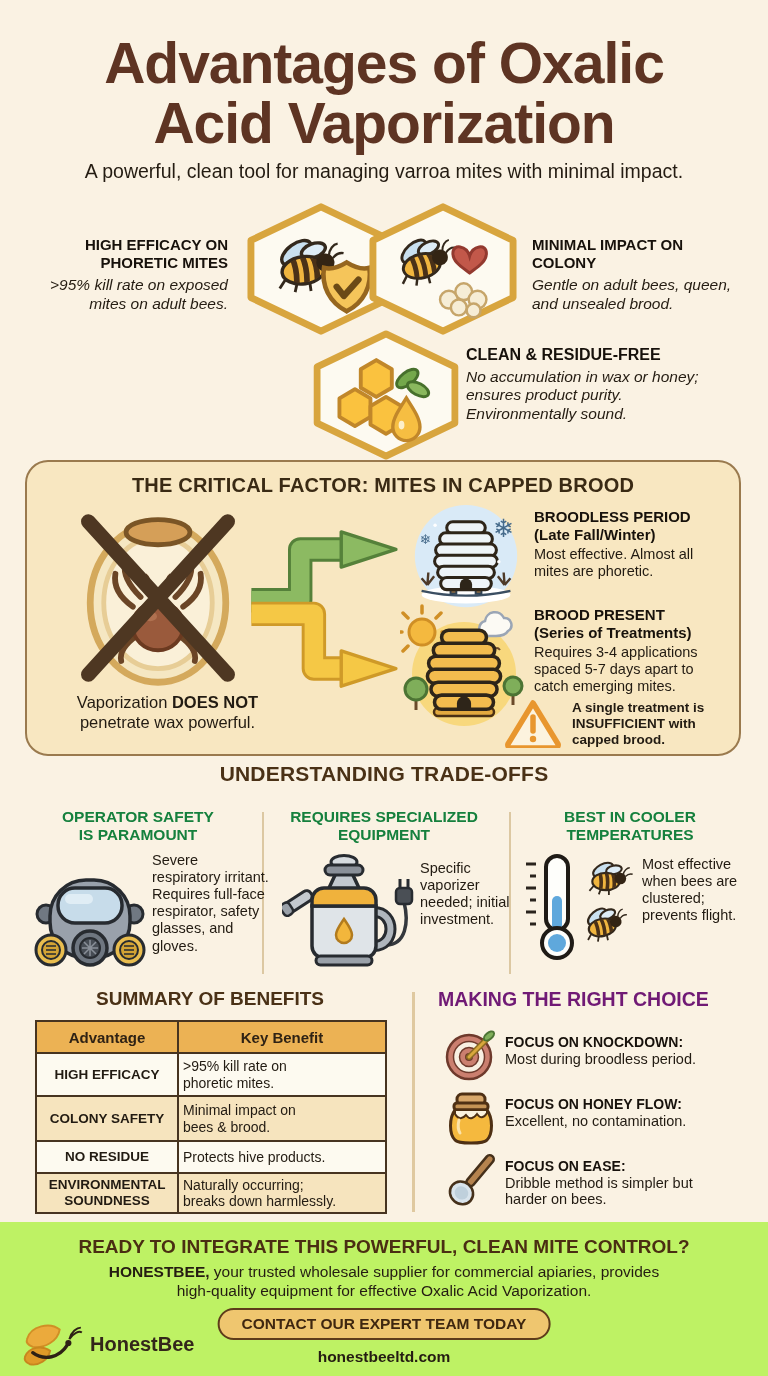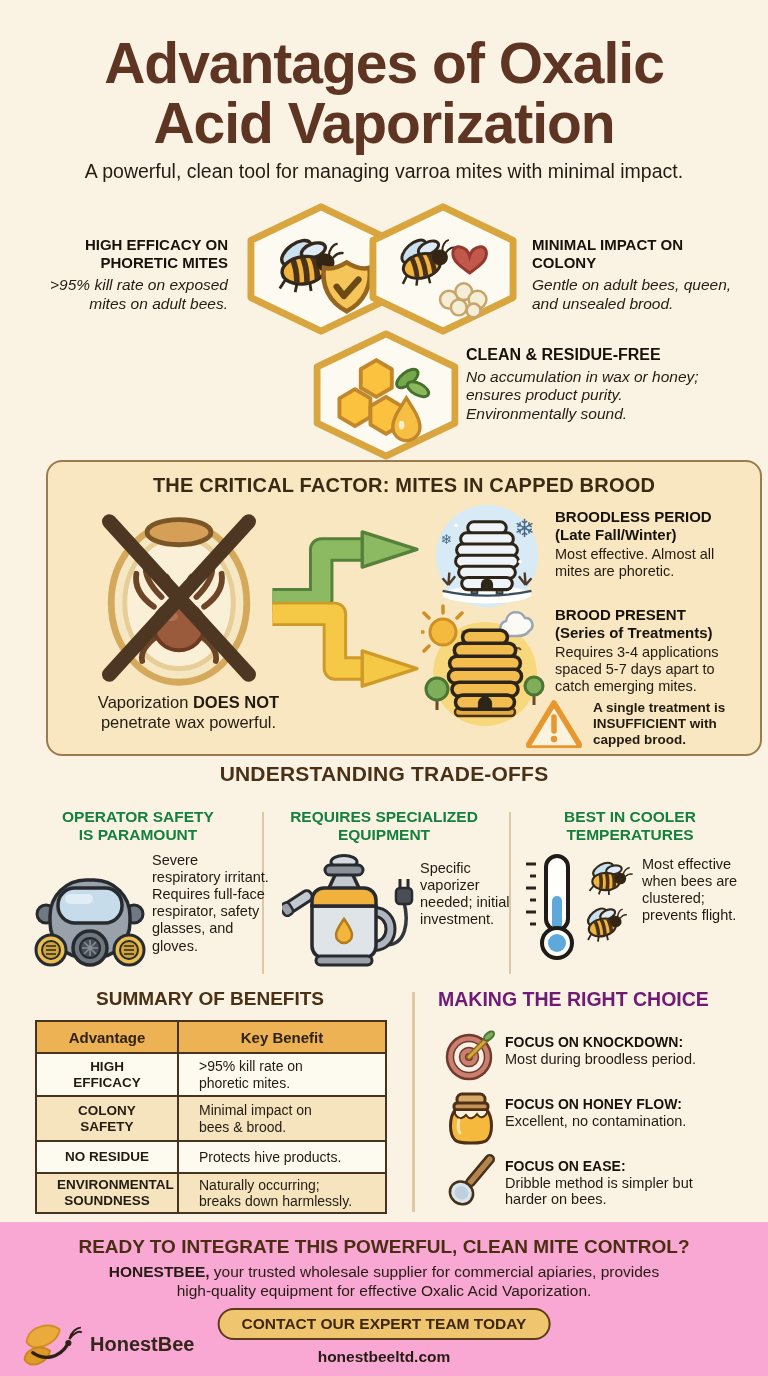--- a/index.html
+++ b/index.html
@@ -15,7 +15,7 @@
   .ben-title{font-size:15px;font-weight:800;line-height:1.18;color:#17110B;}
   .ben-desc{font-size:15.5px;line-height:1.2;margin-top:3px;color:#241C12;font-style:italic;}
 
-  .panel{top:460px;left:25px;width:712px;height:292px;background:#F8E7C1;border:2px solid #9A7A4E;border-radius:16px;margin-left:21px;}
+  .panel{top:460px;left:25px;width:712px;height:292px;background:#F8E7C1;border:2px solid #9A7A4E;border-radius:23px;}
   .panel-title{top:12px;left:0;width:712px;font-size:20px;font-weight:800;color:#3A2A14;text-align:center;letter-spacing:.2px;}
   .branch-title{font-size:15px;font-weight:800;line-height:1.2;color:#17110B;}
   .branch-qual{font-size:15px;font-weight:700;line-height:1.2;color:#17110B;}

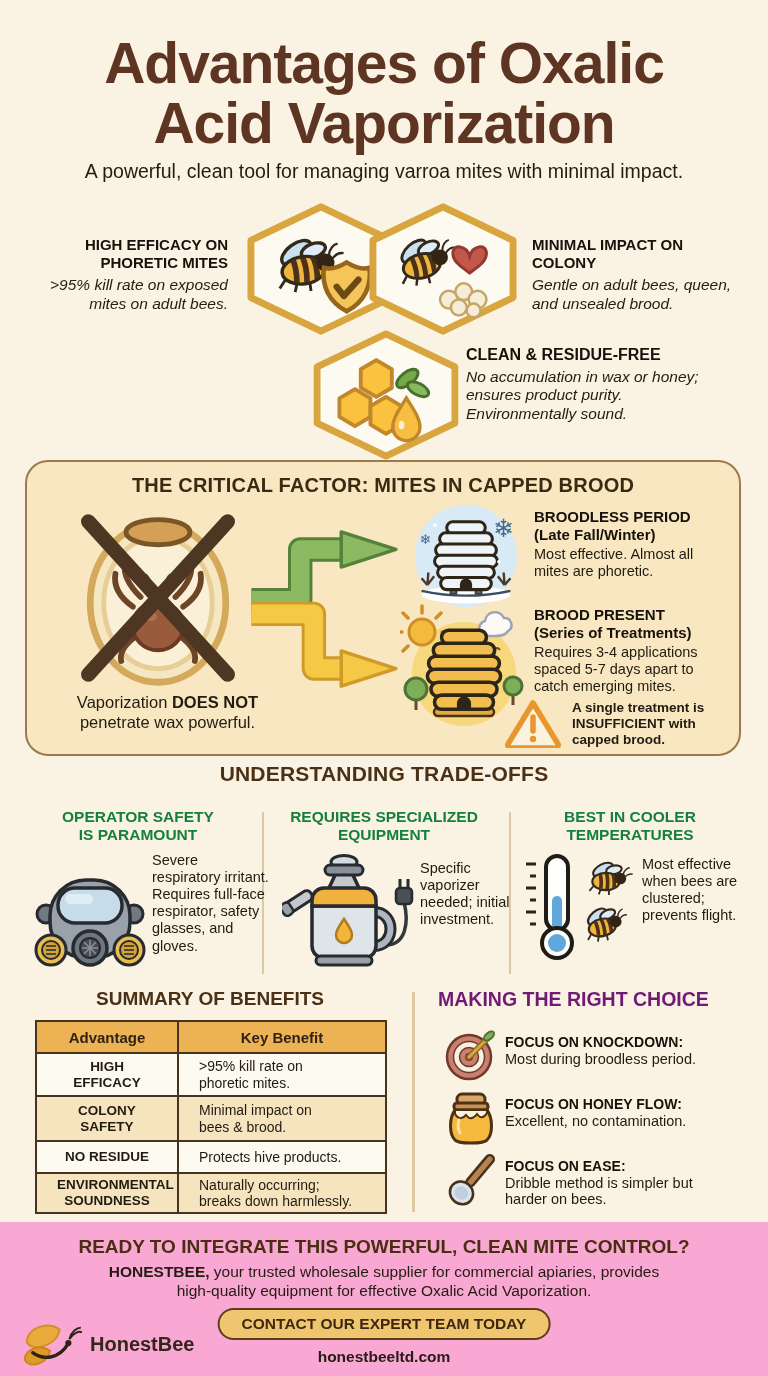--- a/index.html
+++ b/index.html
@@ -30,7 +30,7 @@
 
   .sum-title{font-size:19px;font-weight:800;color:#4A3116;}
   table.sum{border-collapse:collapse;width:350px;table-layout:fixed;}
-  table.sum th,table.sum td{border:2px solid #473420;padding:2px 20px;vertical-align:middle;}
+  table.sum th,table.sum td{border:2px solid #473420;padding:2px 4px;vertical-align:middle;}
   table.sum th{background:#ECB254;font-size:15px;font-weight:800;color:#2F2214;text-align:center;height:26px;}
   td.adv{font-size:13.5px;font-weight:800;text-align:center;line-height:1.15;}
   td.kb{font-size:14px;line-height:1.15;}

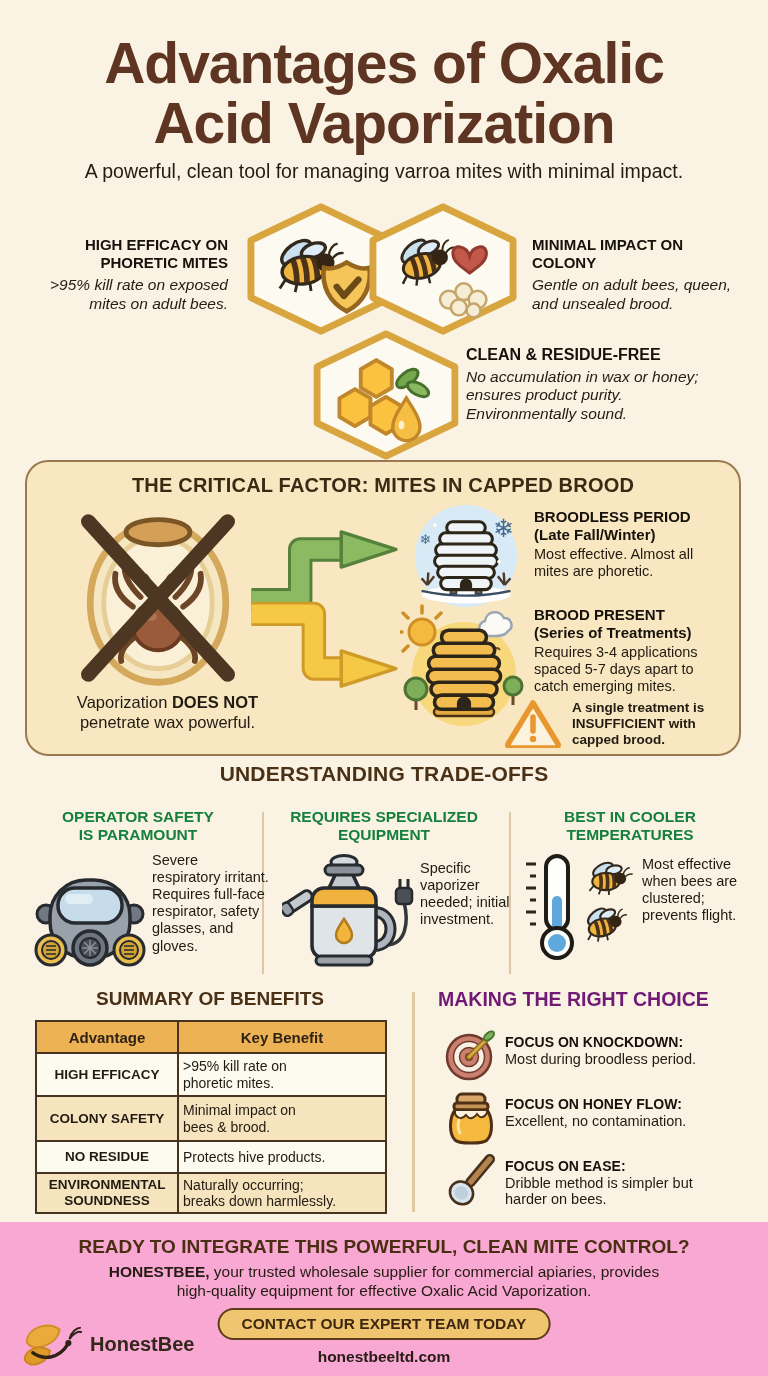--- a/index.html
+++ b/index.html
@@ -42,7 +42,7 @@
   .item-title{font-size:14px;font-weight:800;line-height:1.2;color:#17110B;}
   .item-desc{font-size:14.5px;line-height:1.15;}
 
-  .footer-band{top:1222px;left:0;width:768px;height:154px;background:#f9a8d4;}
+  .footer-band{top:1222px;left:0;width:768px;height:154px;background:#bef264;}
   .foot-head{top:14px;left:0;width:768px;text-align:center;font-size:19px;font-weight:800;color:#4A2E12;}
   .foot-para{top:40px;left:94px;width:580px;text-align:center;font-size:15.5px;line-height:1.25;color:#241C12;}
   .cta-btn{top:86px;left:50%;transform:translateX(-50%);background:#EFC66F;border:2.5px solid #5E3C1A;border-radius:20px;padding:5px 22px;font-size:15.5px;font-weight:800;color:#3E2710;white-space:nowrap;cursor:pointer;}

